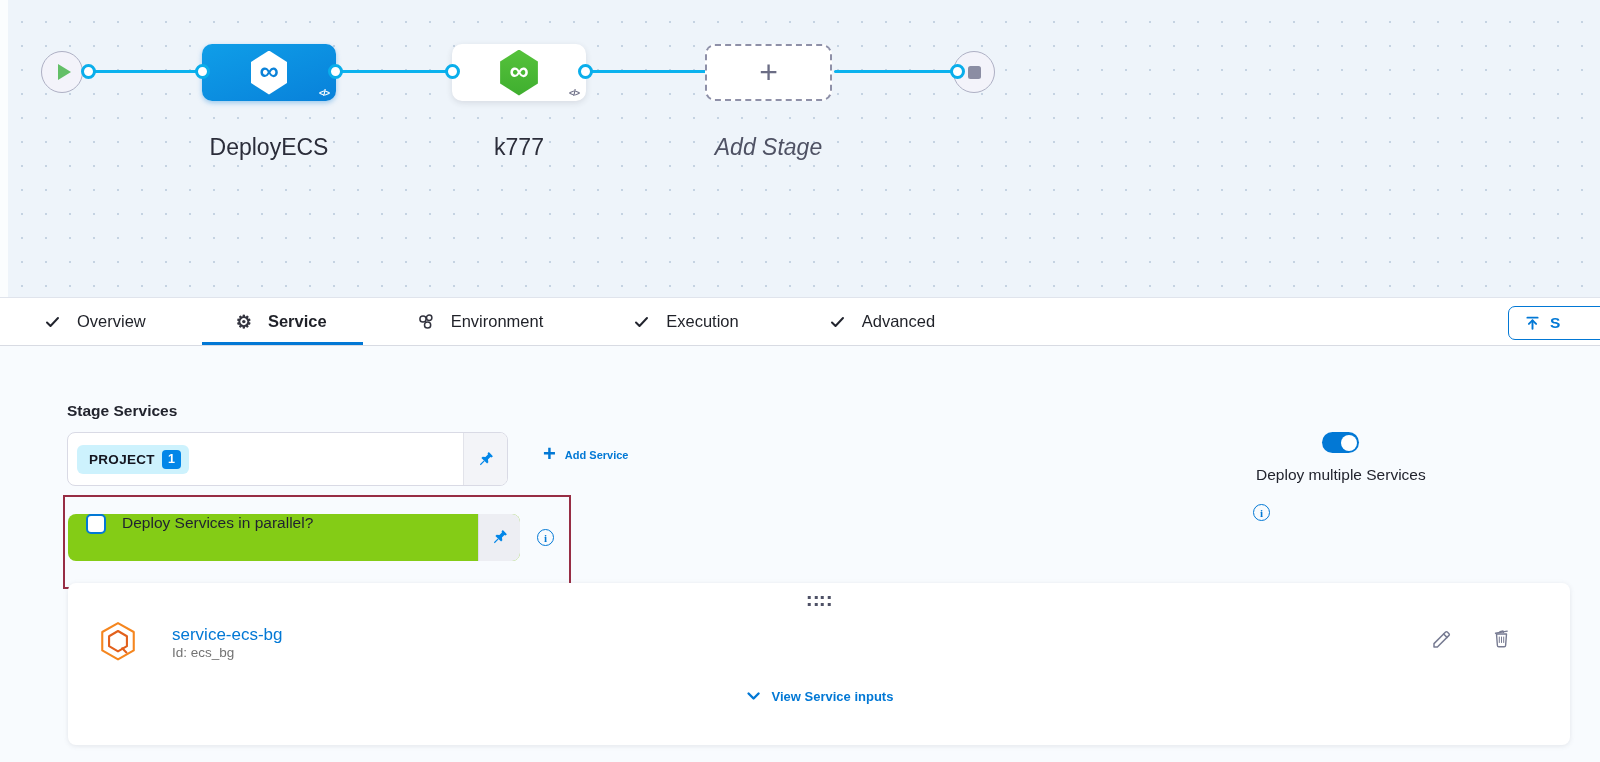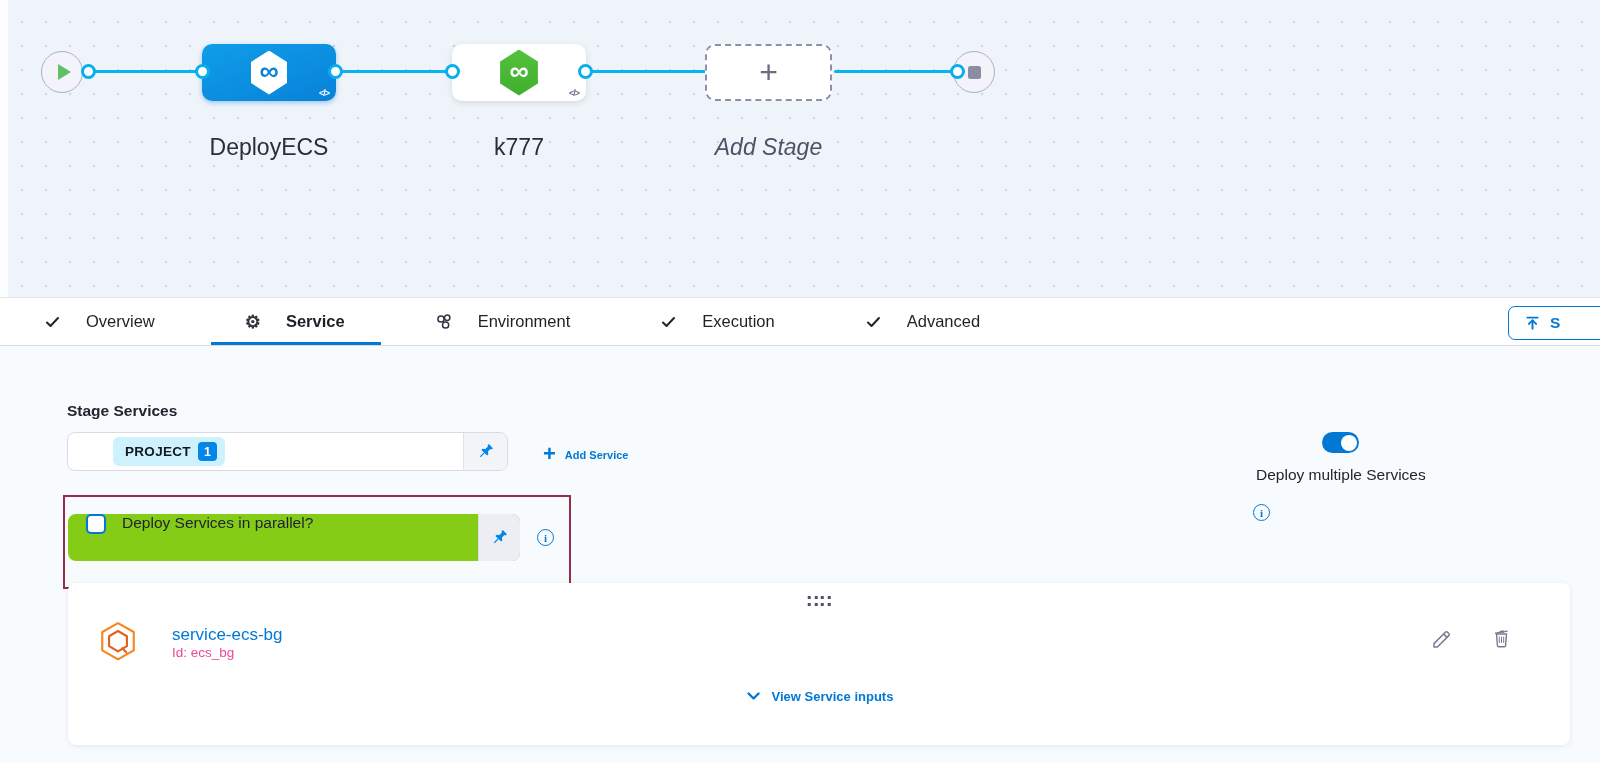--- a/index.html
+++ b/index.html
@@ -50,7 +50,7 @@
   .tabbar { position:relative; width:1600px; height:49px; background:#fff;
     border-top:1px solid #e0e4ec; border-bottom:1px solid #d8dbe3;
     display:flex; align-items:stretch; padding-left:44px; gap:90px; overflow:hidden; }
-  .tab { position:relative; display:flex; align-items:center; gap:25px;
+  .tab { position:relative; display:flex; align-items:center; gap:16px;
     font-size:16.5px; color:#1f2128; cursor:pointer;justify-content:center; }
   .tab .ticon { display:flex; align-items:center; }
   .tab.active { font-weight:bold; }

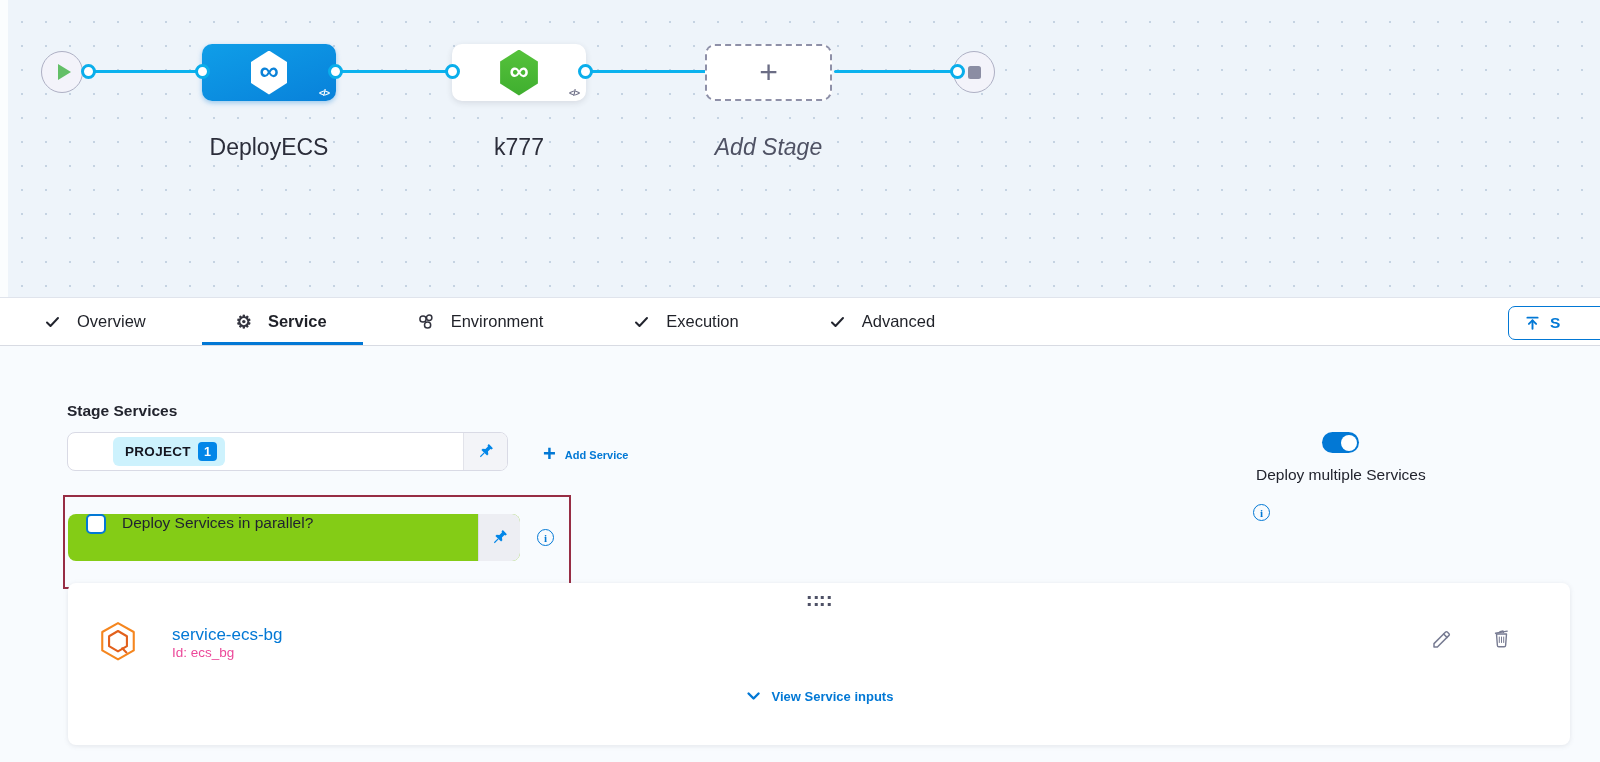--- a/index.html
+++ b/index.html
@@ -66,9 +66,9 @@
   .content { position:relative; width:1600px; height:416px; background:#f8fbfe; }
   .select-label { position:absolute; left:67px; top:56px; font-size:15.5px; font-weight:bold; color:#22242e; }
 
-  .svc-input { position:absolute; left:67px; top:86px; width:441px; height:39px;
+  .svc-input { position:absolute; left:67px; top:86px; width:441px; height:54px;
     background:#fff; border:1px solid #d9dae5; border-radius:8px;
-    display:flex; overflow:hidden;padding-left:36px; }
+    display:flex; overflow:hidden; }
   .svc-input .field { flex:1; display:flex; align-items:center; padding-left:9px; }
   .chip { display:inline-flex; align-items:center; gap:7px; background:#cdf2fd;
     border-radius:6px; padding:5px 8px 5px 12px; }

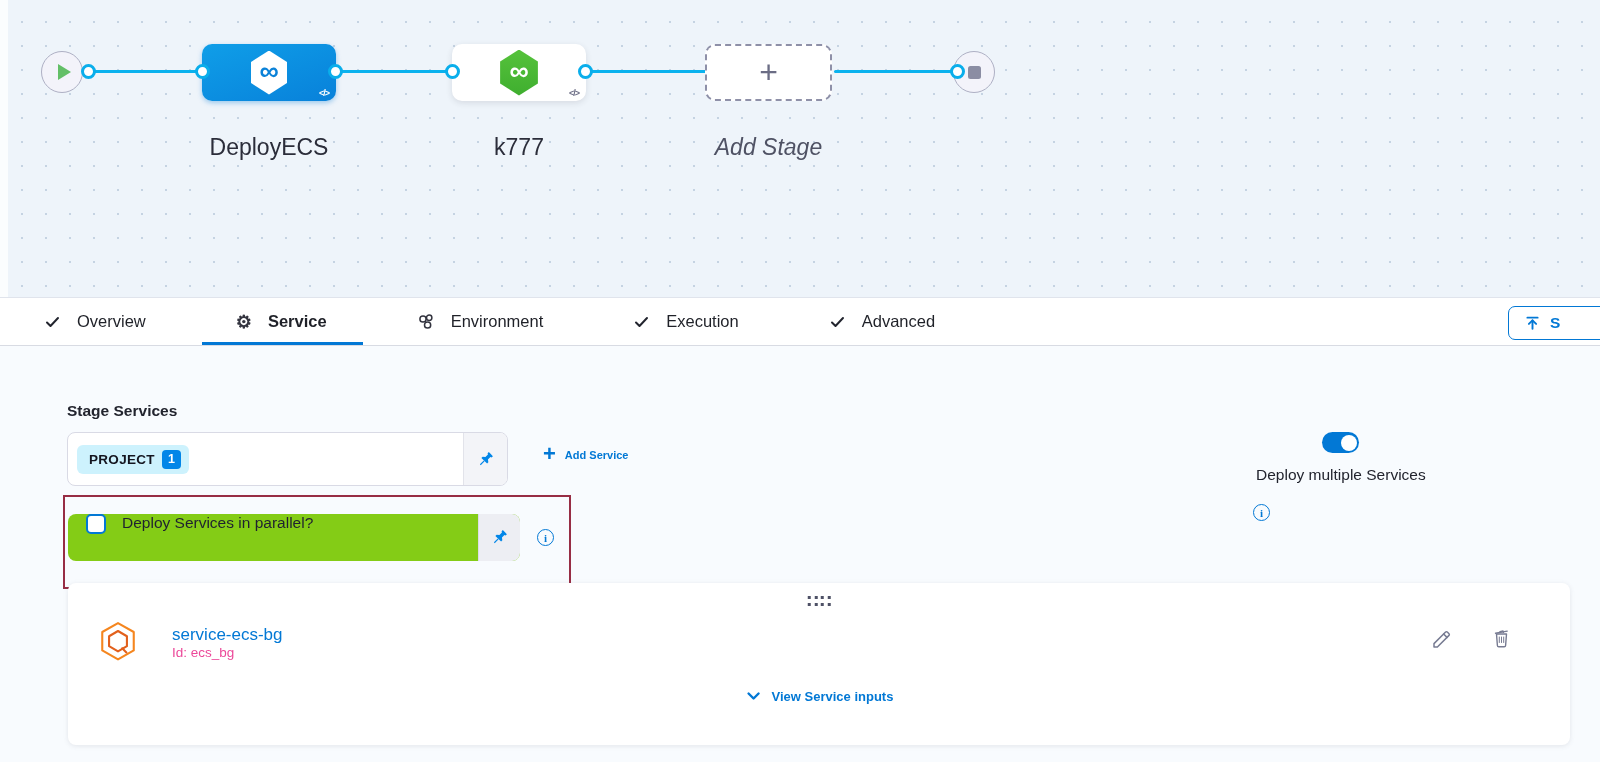--- a/index.html
+++ b/index.html
@@ -116,7 +116,7 @@
   .drag-dots span { width:3px; height:3px; background:#4e5166; }
   .svc-info { position:absolute; left:30px; top:38px; display:flex; align-items:center; gap:34px; }
   .svc-text .svc-name { font-size:17px; font-weight:500; color:#0278d5; cursor:pointer; }
-  .svc-text .svc-id { font-size:13.5px; color:#ec4899; margin-top:0; }
+  .svc-text .svc-id { font-size:13.5px; color:#737373; margin-top:0; }
   .card-actions { position:absolute; right:58px; top:44px; display:flex; gap:40px; }
   .icon-btn { cursor:pointer; display:flex; }
   .view-inputs { position:absolute; left:50%; bottom:40px; transform:translateX(-50%);

